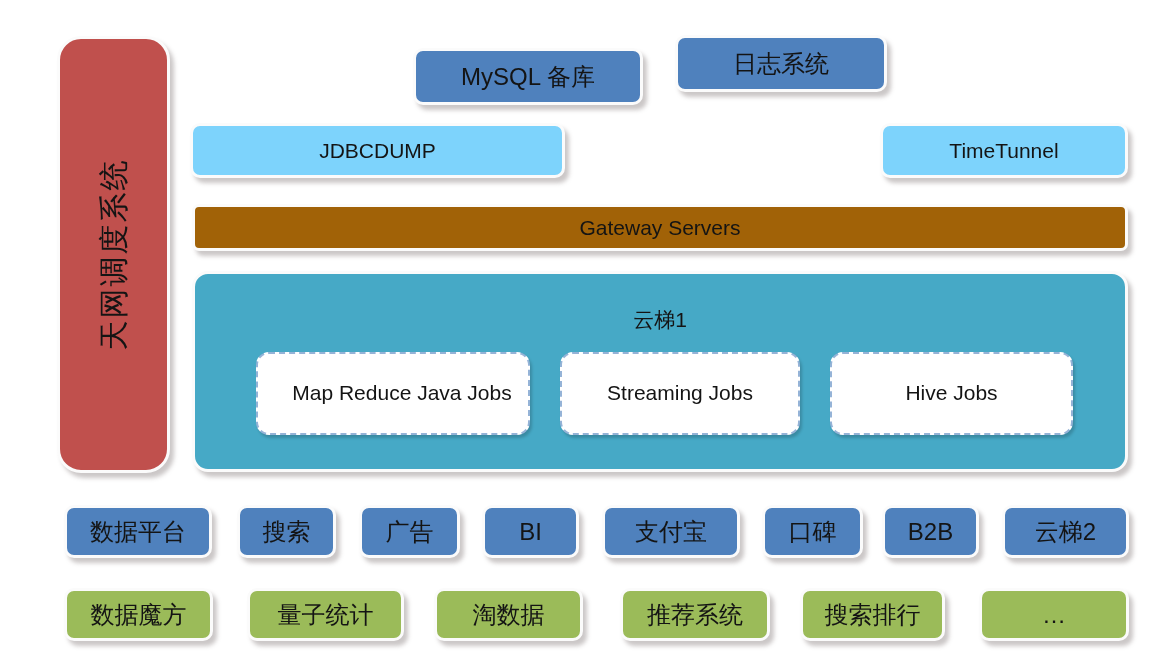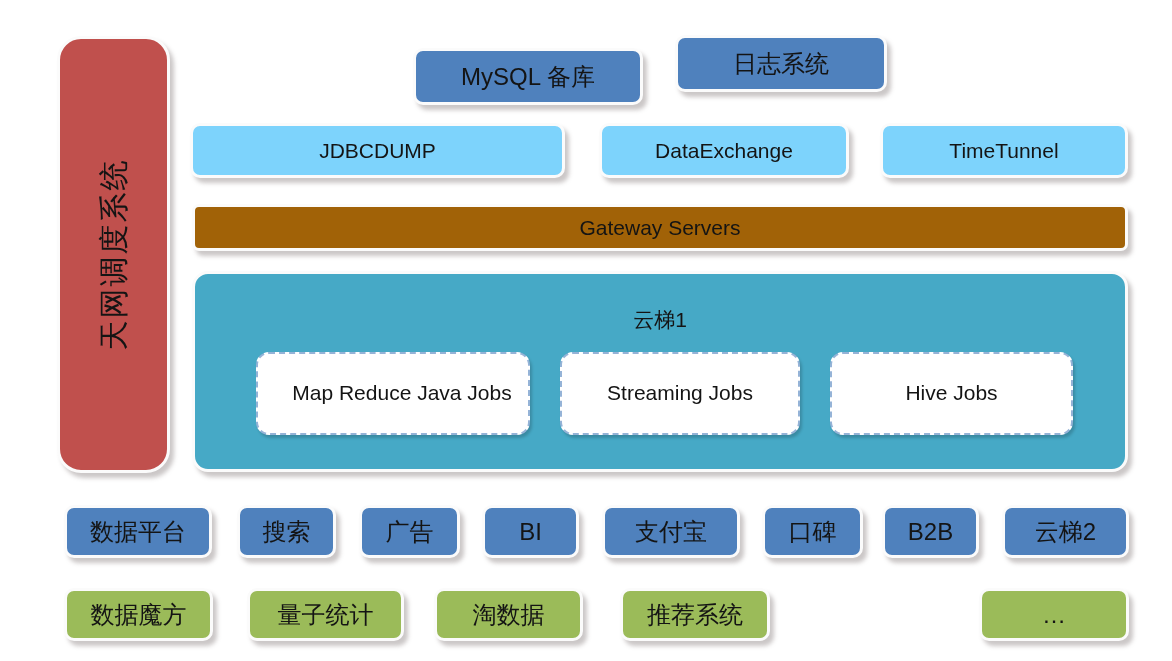--- a/index.html
+++ b/index.html
@@ -97,7 +97,6 @@
   <div class="box blue row1" style="left:675px; top:35px; width:212px; height:57px;">日志系统</div>
 
   <div class="box purple row2" style="left:190px; top:123px; width:375px; height:55px;">JDBCDUMP</div>
-  <div class="box purple row2" style="left:599px; top:123px; width:250px; height:55px;">DataExchange</div>
   <div class="box purple row2" style="left:880px; top:123px; width:248px; height:55px;">TimeTunnel</div>
 
   <div class="box orange gateway" style="left:192px; top:204px; width:936px; height:47px;">Gateway Servers</div>

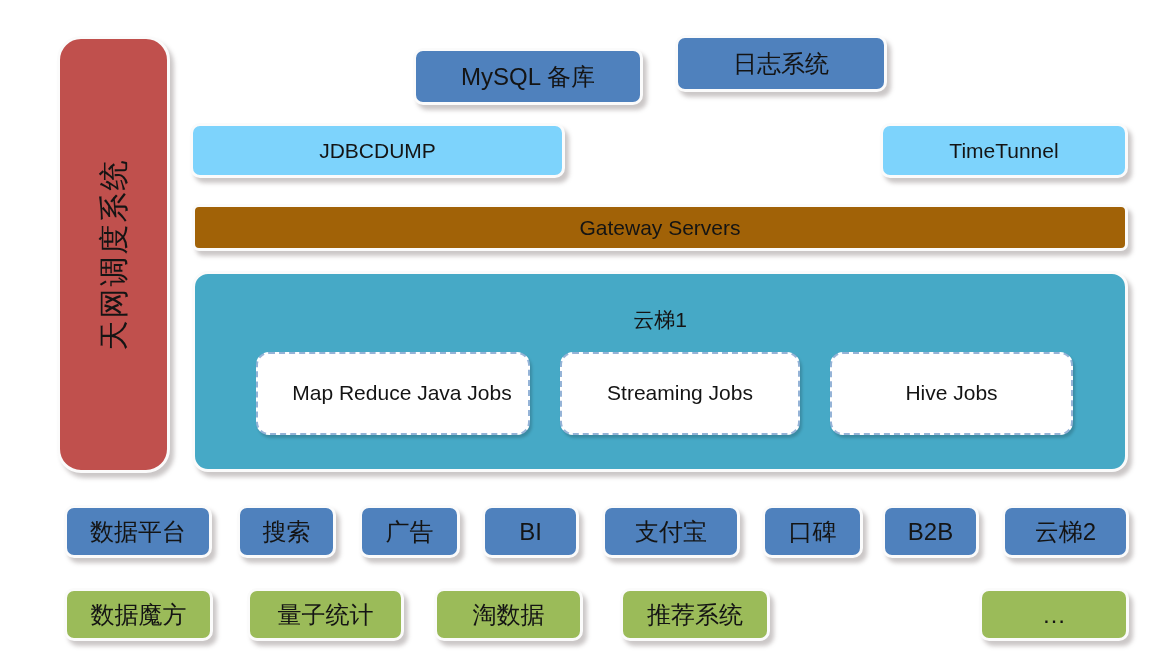--- a/index.html
+++ b/index.html
@@ -121,6 +121,7 @@
   <div class="box green product" style="left:247px; top:588px; width:157px; height:53px;">量子统计</div>
   <div class="box green product" style="left:434px; top:588px; width:149px; height:53px;">淘数据</div>
   <div class="box green product" style="left:620px; top:588px; width:150px; height:53px;">推荐系统</div>
+  <div class="box green product" style="left:800px; top:588px; width:145px; height:53px;">搜索排行</div>
   <div class="box green product" style="left:979px; top:588px; width:150px; height:53px;">…</div>
 
 </div>

